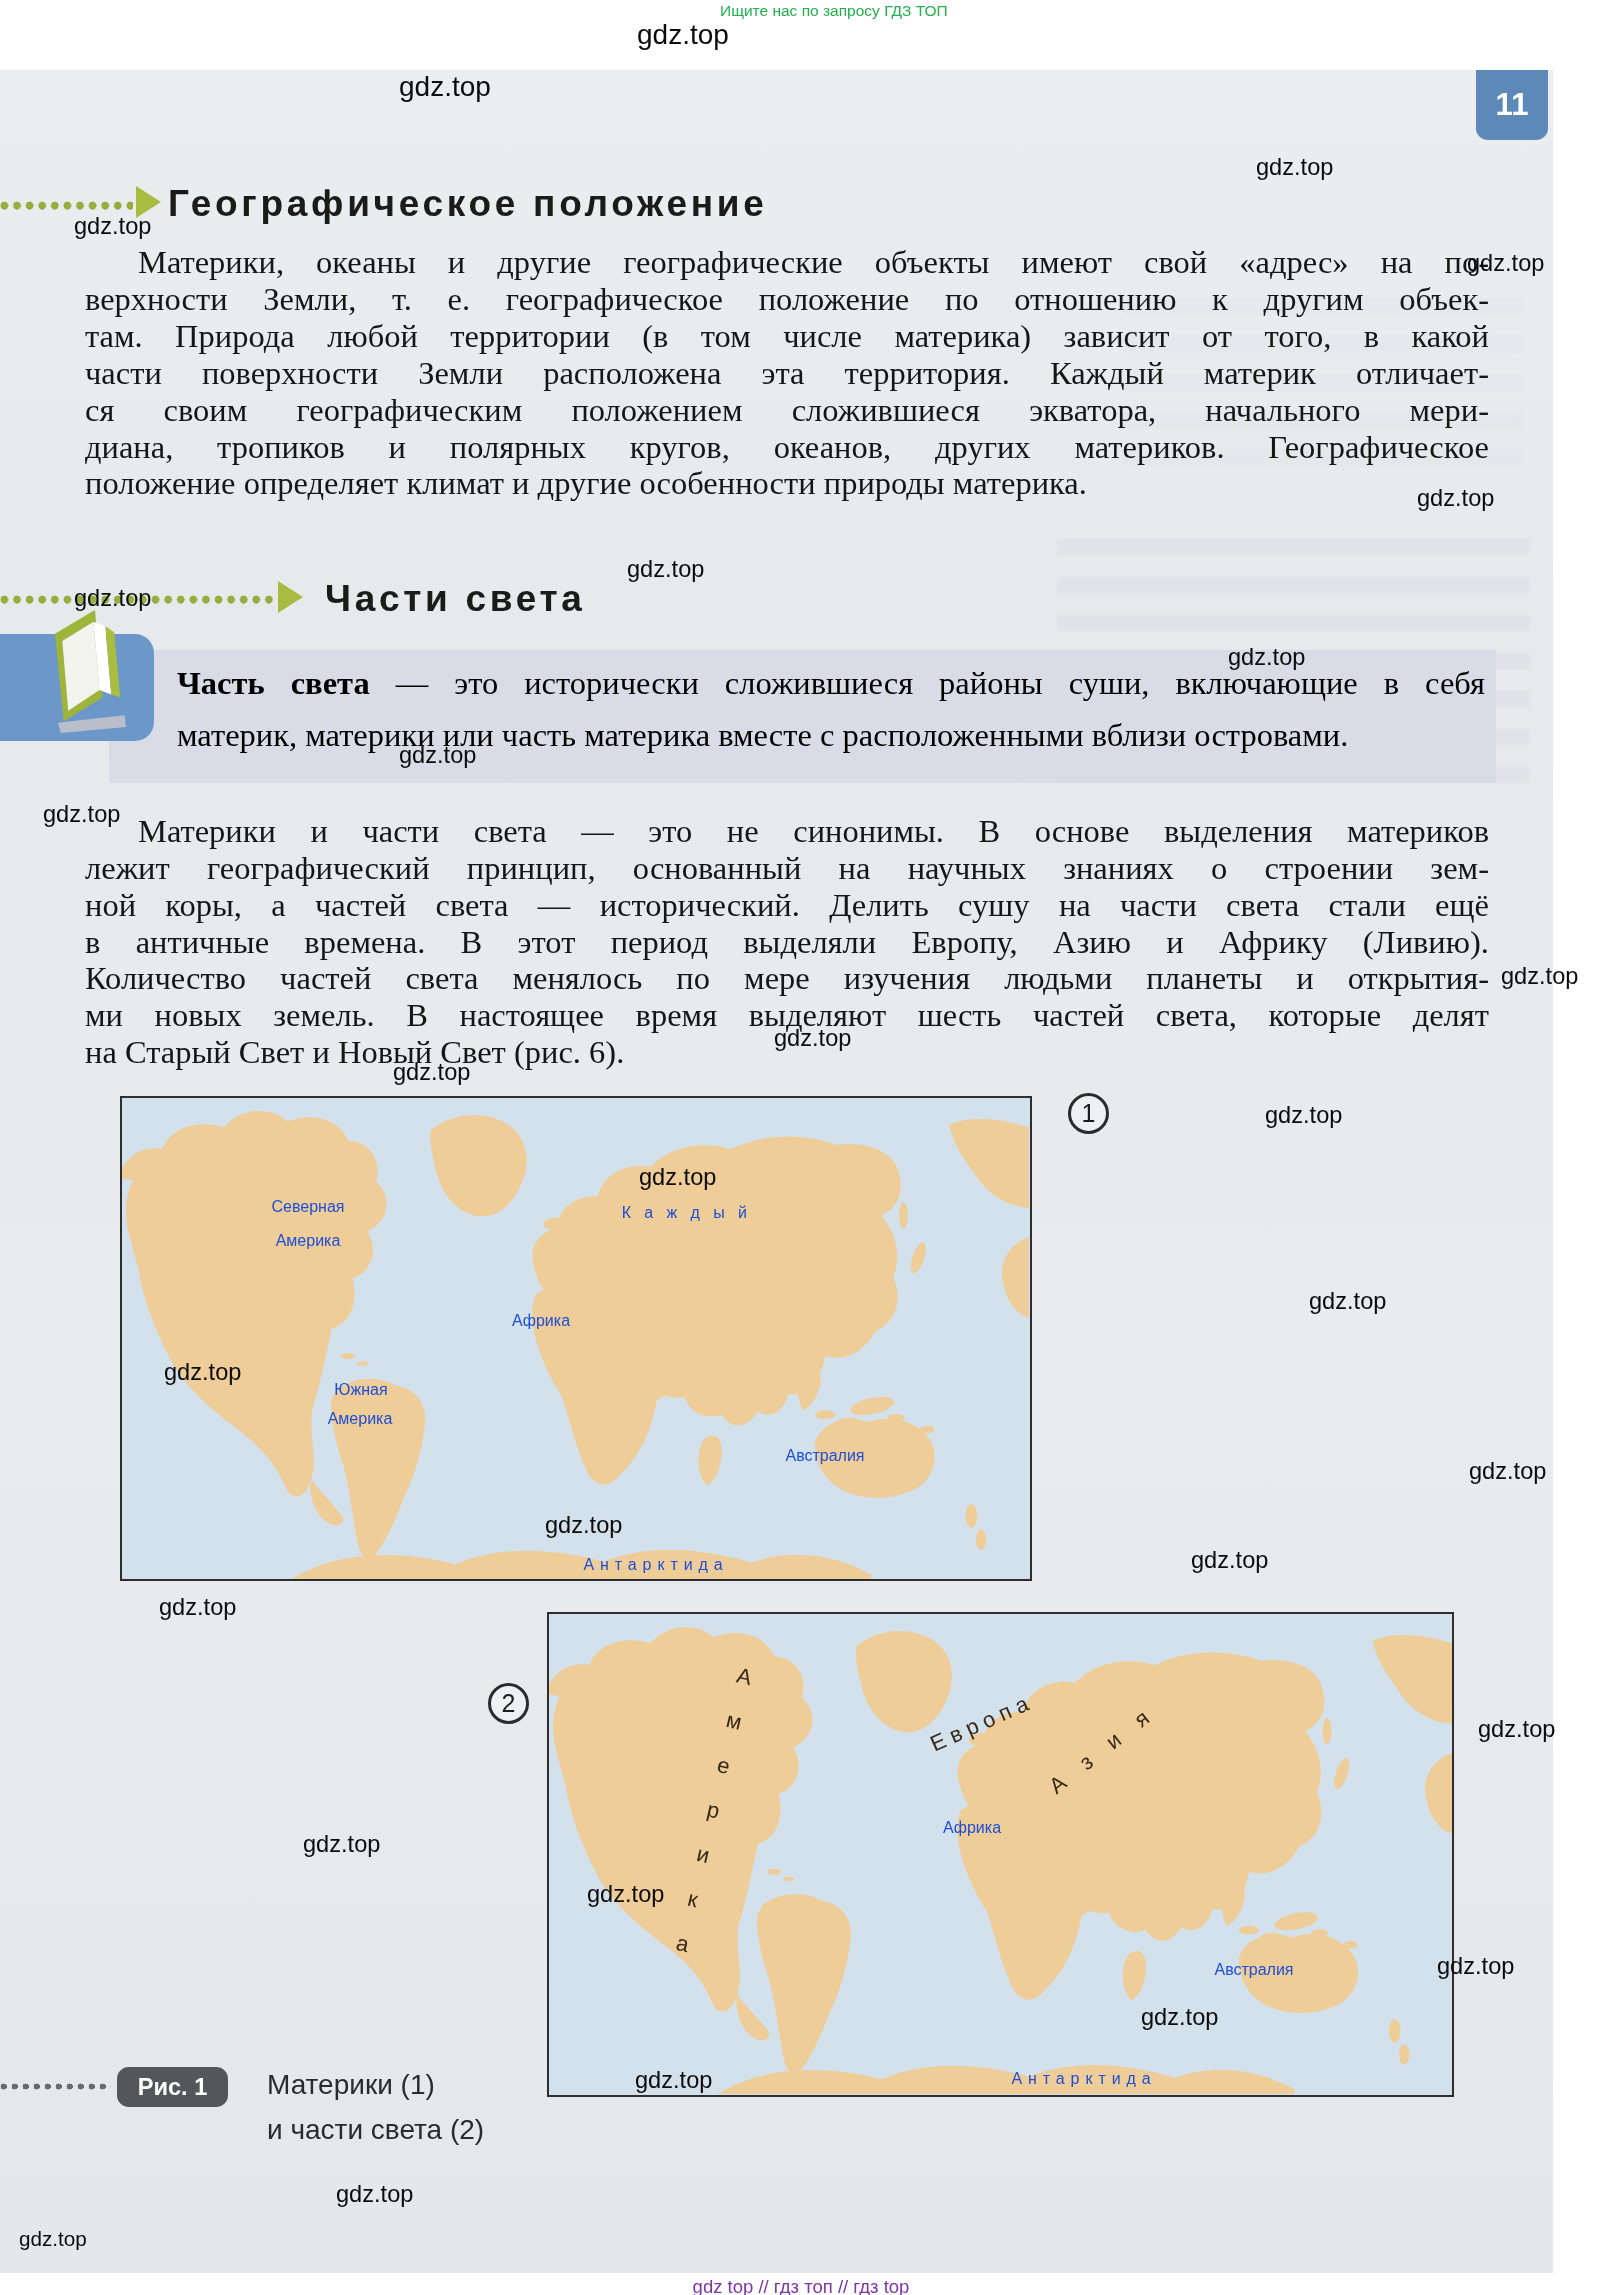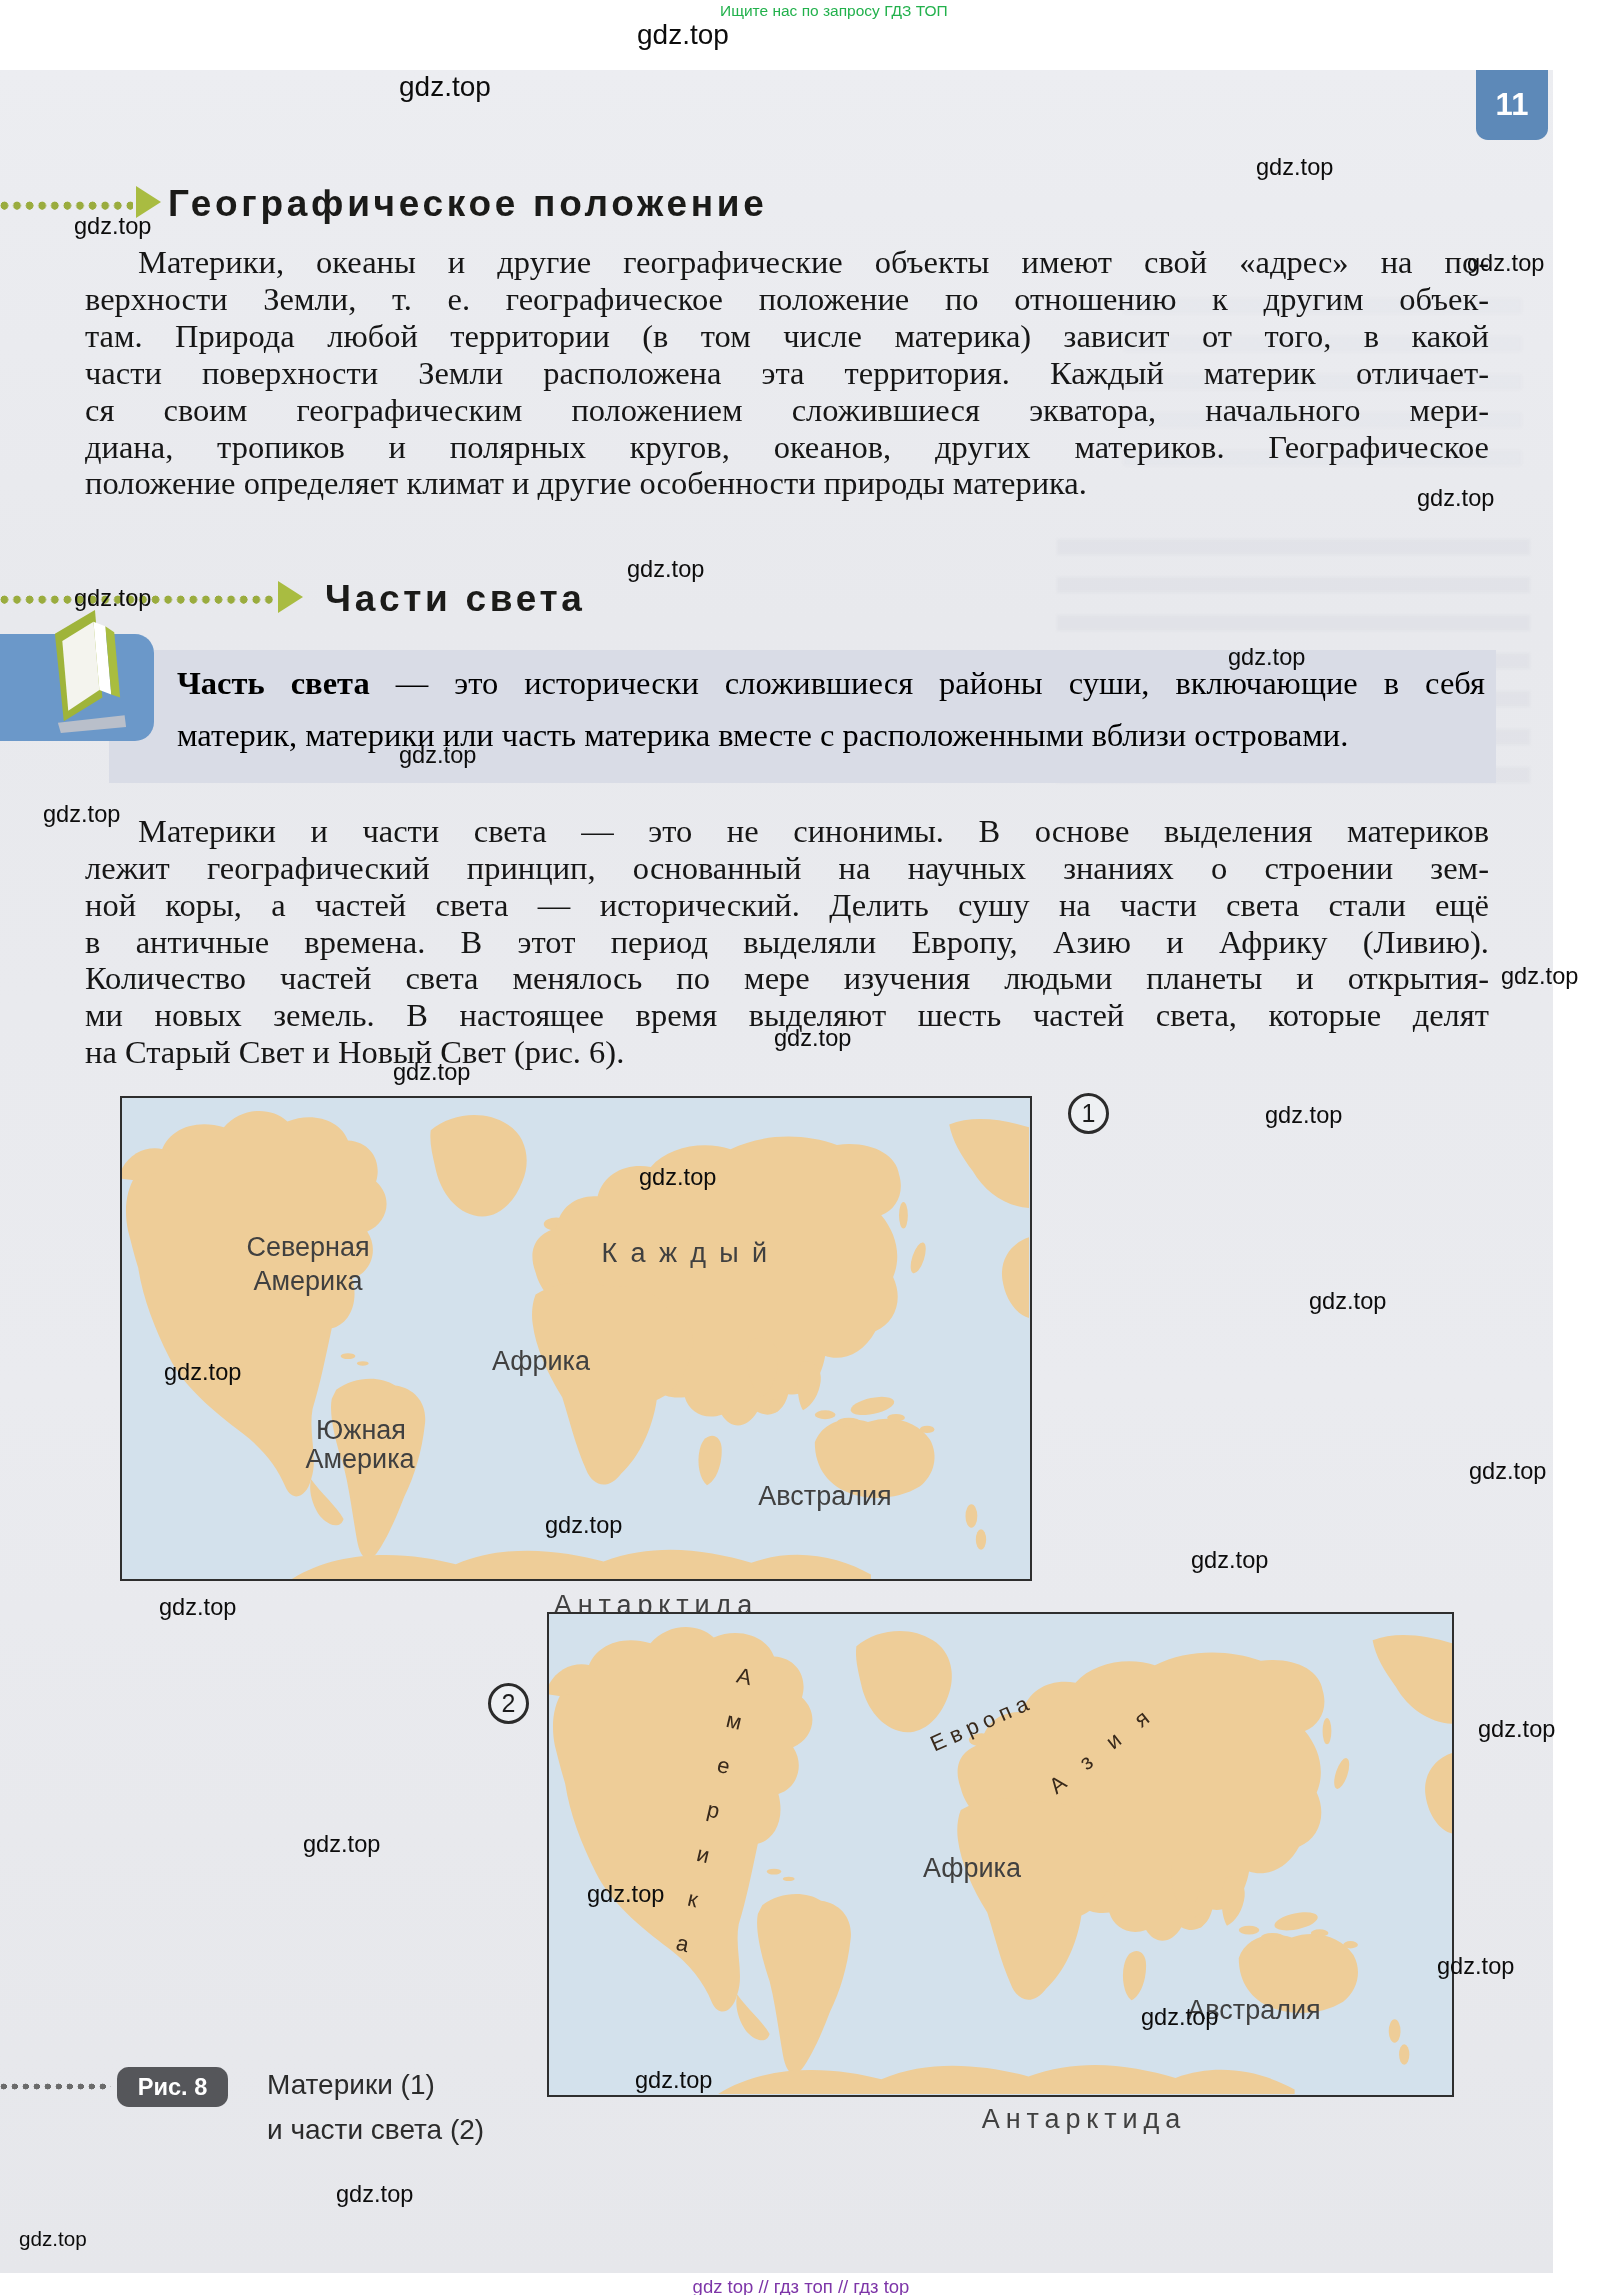--- a/index.html
+++ b/index.html
@@ -46,7 +46,7 @@
   .defline.last{text-align-last:left;}
   
   .map{position:absolute;border:2.2px solid #2e2e2e;box-sizing:border-box;background:#d3e1ec;}
-  .maplabel{position:absolute;font-size:27px;color:#404040;white-space:nowrap;transform:translate(-50%,-50%);margin-top:40px;}
+  .maplabel{position:absolute;font-size:16px;color:#1d4ed8;white-space:nowrap;transform:translate(-50%,-50%);}
   .ls-wide{letter-spacing:13.3px;}
   .ls-mid{letter-spacing:5.9px;}
   .circlenum{position:absolute;width:41px;height:41px;border:3px solid #2b2b2b;border-radius:50%;

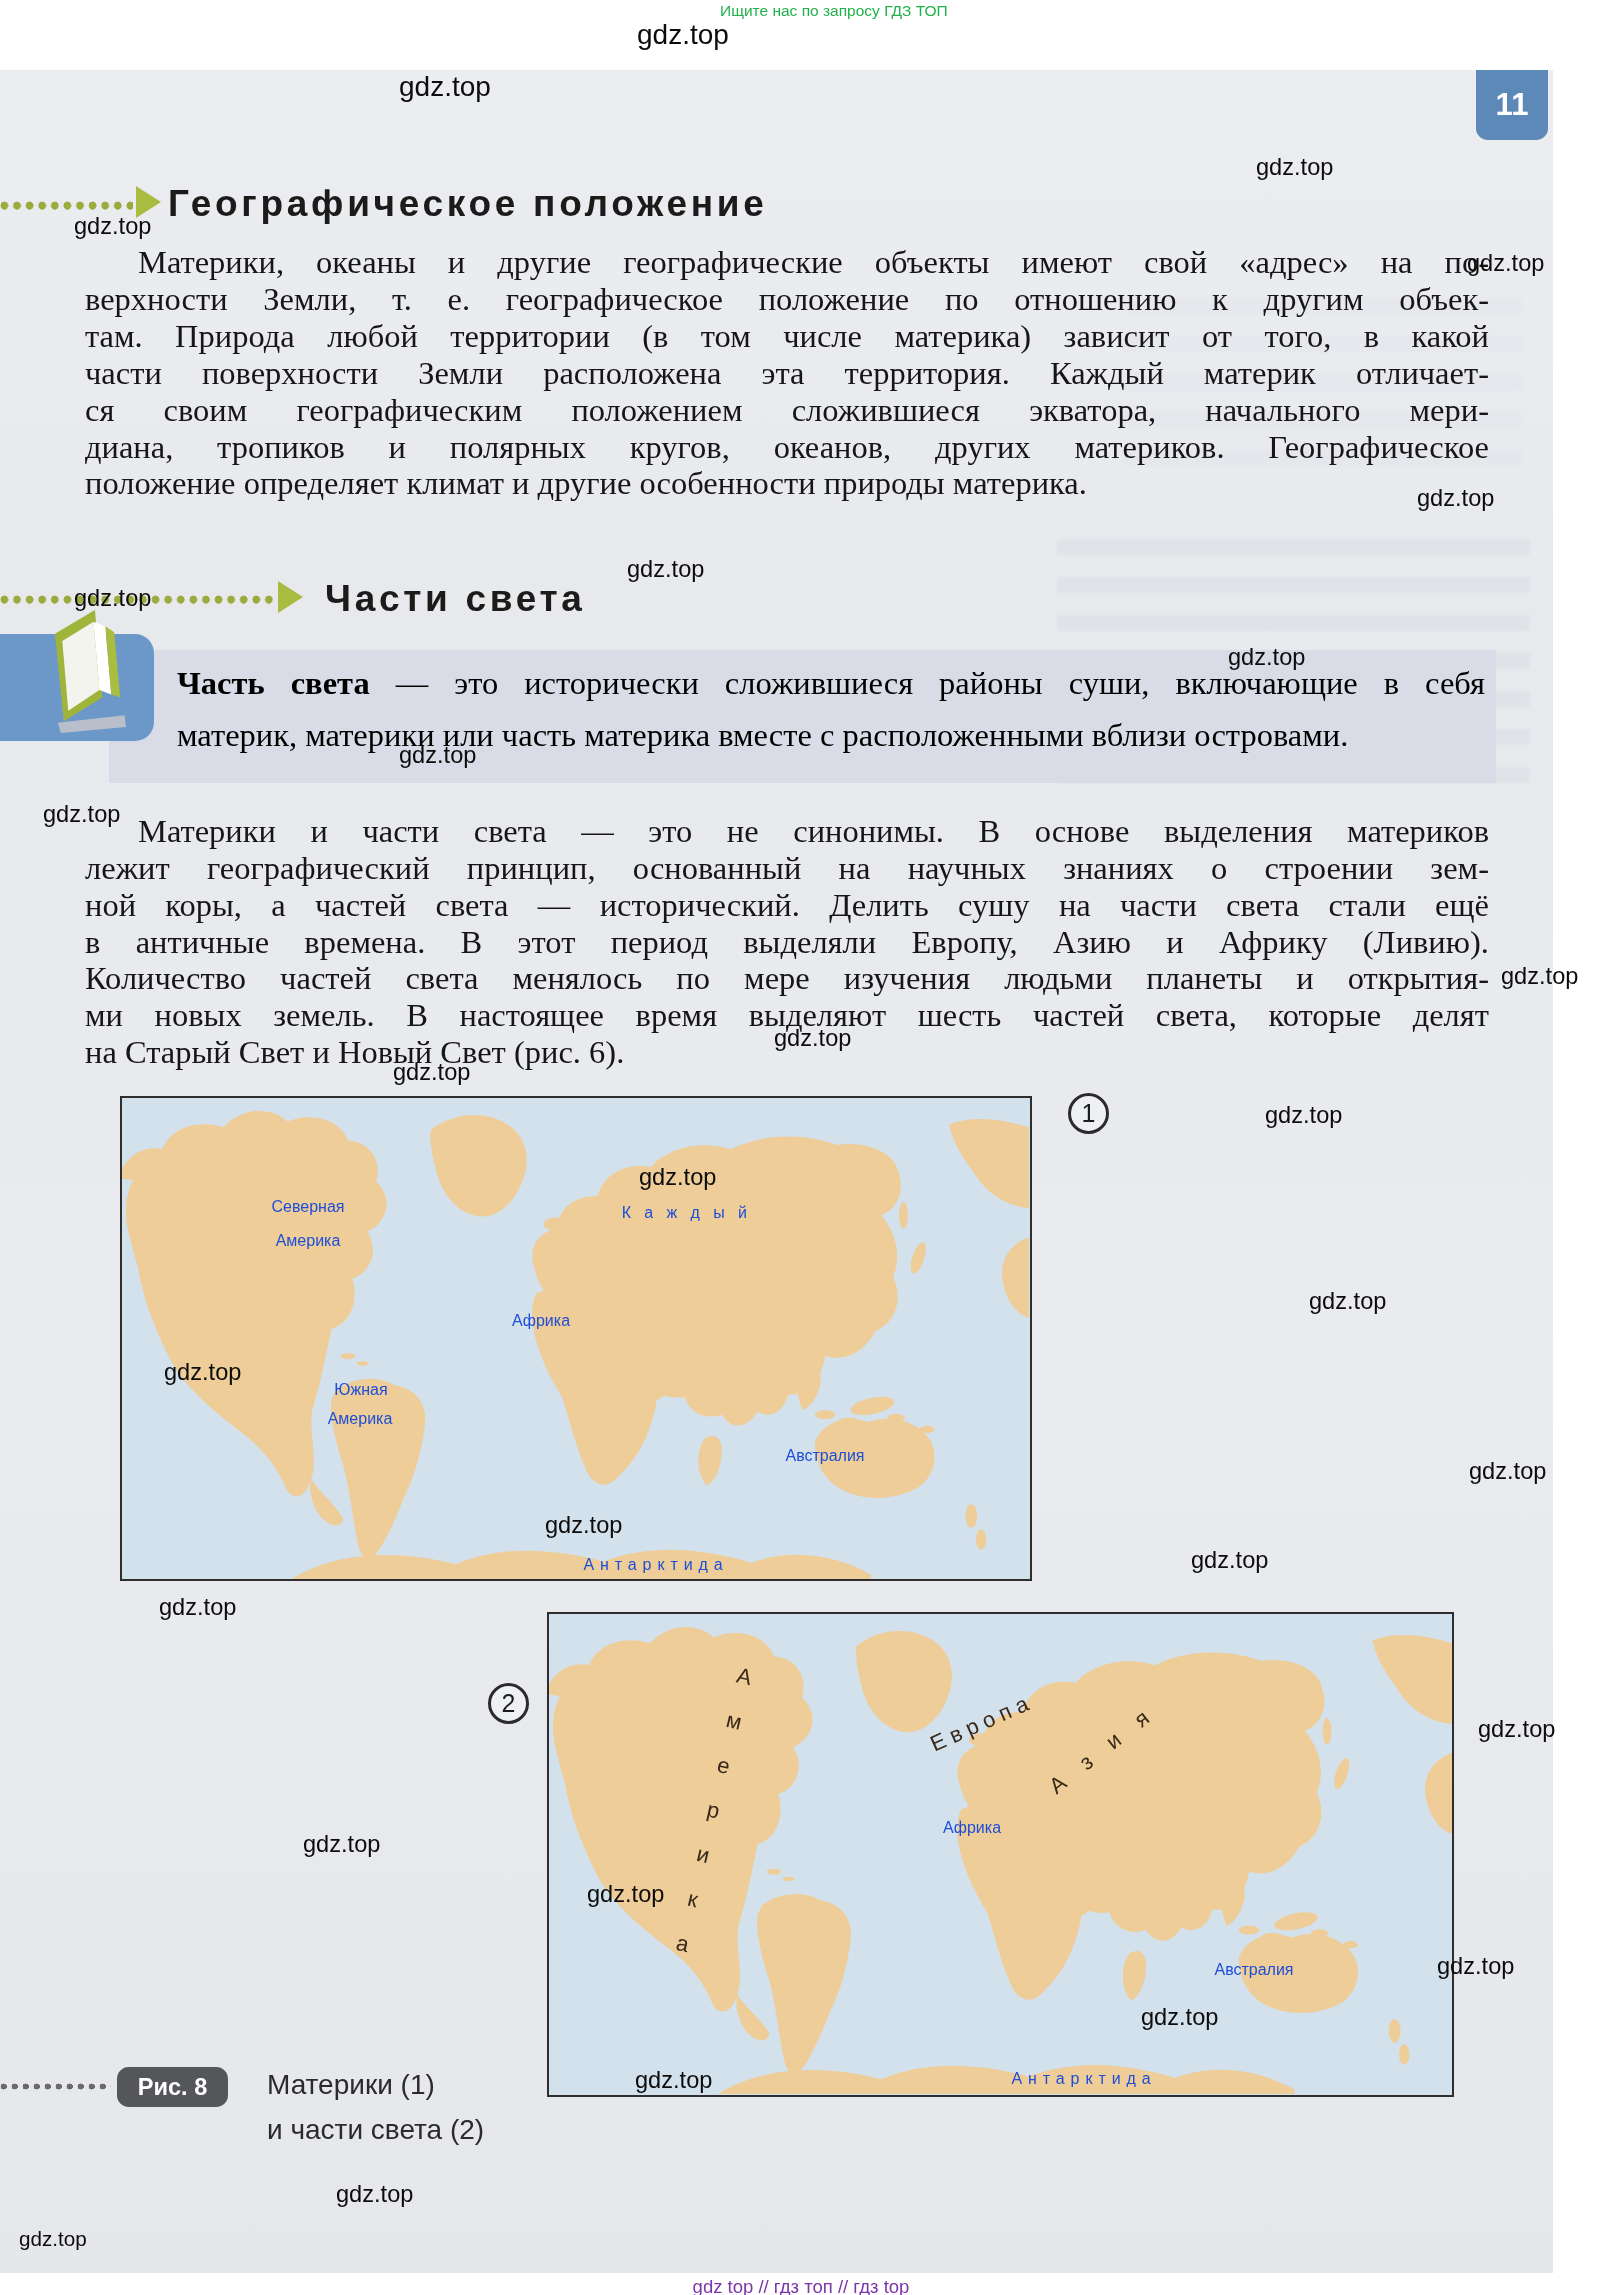--- a/index.html
+++ b/index.html
@@ -183,7 +183,7 @@
 
   <div class="leader gray" style="left:0;top:2083px;width:111px;"></div>
   <div class="figbadge">
-    <span>Рис. 8</span>
+    <span>Рис. 1</span>
   </div>
   <div class="capline" style="top:2069px;">Материки (1)</div>
   <div class="capline" style="top:2114px;">и части света (2)</div>

